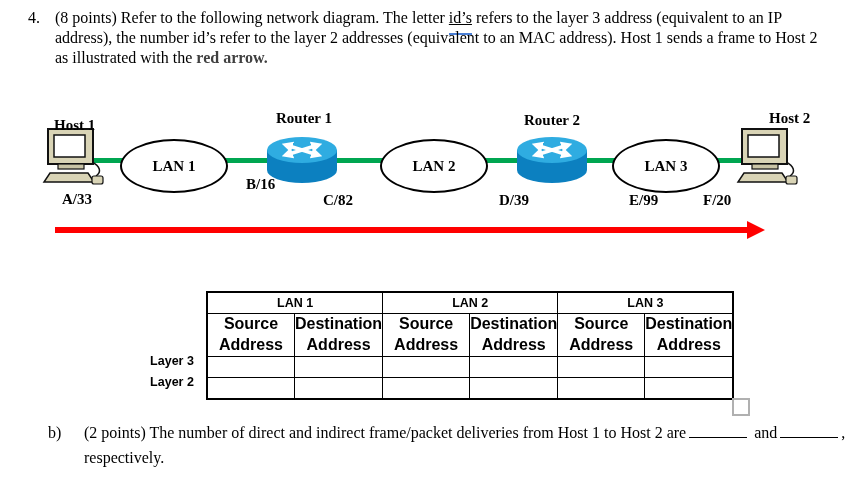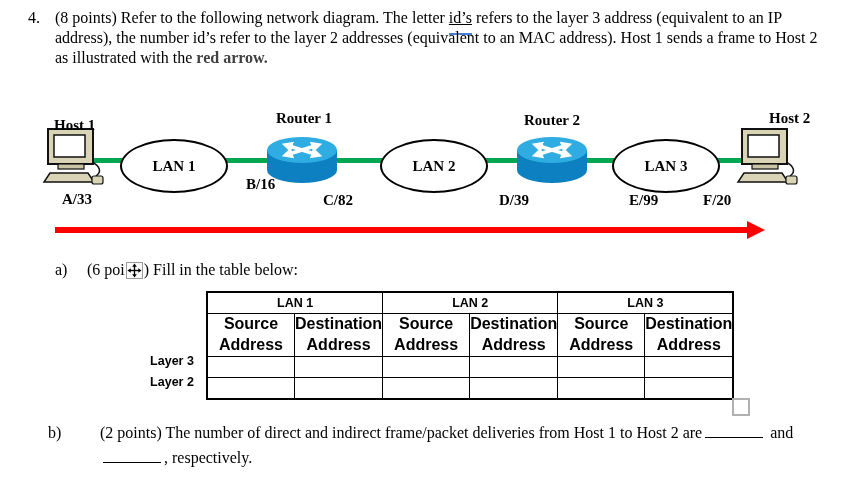--- a/index.html
+++ b/index.html
@@ -143,20 +143,6 @@
   <div class="redarrow-shaft"></div>
   <div class="redarrow-head"></div>
 
-  <div class="parta">
-    <span class="alabel">a)</span><span>(6 poi</span><span class="movehandle"><svg width="15" height="15" viewBox="0 0 16 16">
-          <g stroke="#000" stroke-width="1.4">
-            <line x1="8" y1="3" x2="8" y2="13"></line>
-            <line x1="3" y1="8" x2="13" y2="8"></line>
-          </g>
-          <g fill="#000">
-            <polygon points="8,0.5 5.5,4 10.5,4"></polygon>
-            <polygon points="8,15.5 5.5,12 10.5,12"></polygon>
-            <polygon points="0.5,8 4,5.5 4,10.5"></polygon>
-            <polygon points="15.5,8 12,5.5 12,10.5"></polygon>
-          </g>
-        </svg></span><span>) Fill in the table below:</span>
-  </div>
 
   <div class="rowlabel" style="left:142px; top:354px;">Layer 3</div>
   <div class="rowlabel" style="left:142px; top:375px;">Layer 2</div>

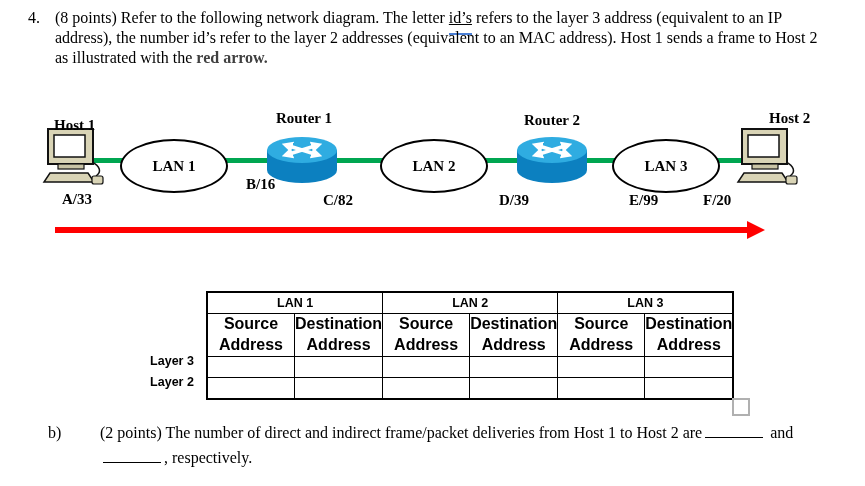--- a/index.html
+++ b/index.html
@@ -48,7 +48,7 @@
   
   .partb { position:absolute; left:48px; top:420px; width:806px; font-size:16px; line-height:25px; }
   .pblabel { position:absolute; left:0; top:0; }
-  .pbtext { margin-left:52px; }
+  .pbtext { margin-left:36px; }
   .blank { display:inline-block; width:58px; height:15px; border-bottom:1.5px solid #000;
            margin:0 3px; vertical-align:baseline; }
 </style>

